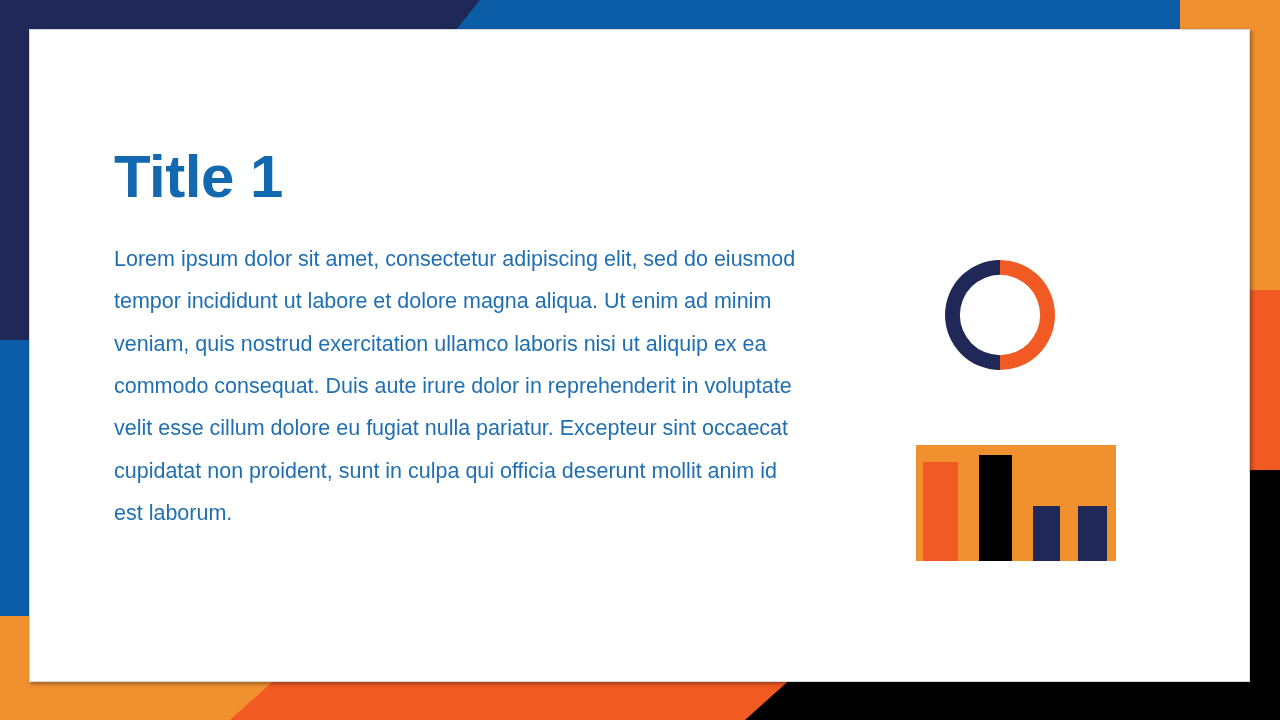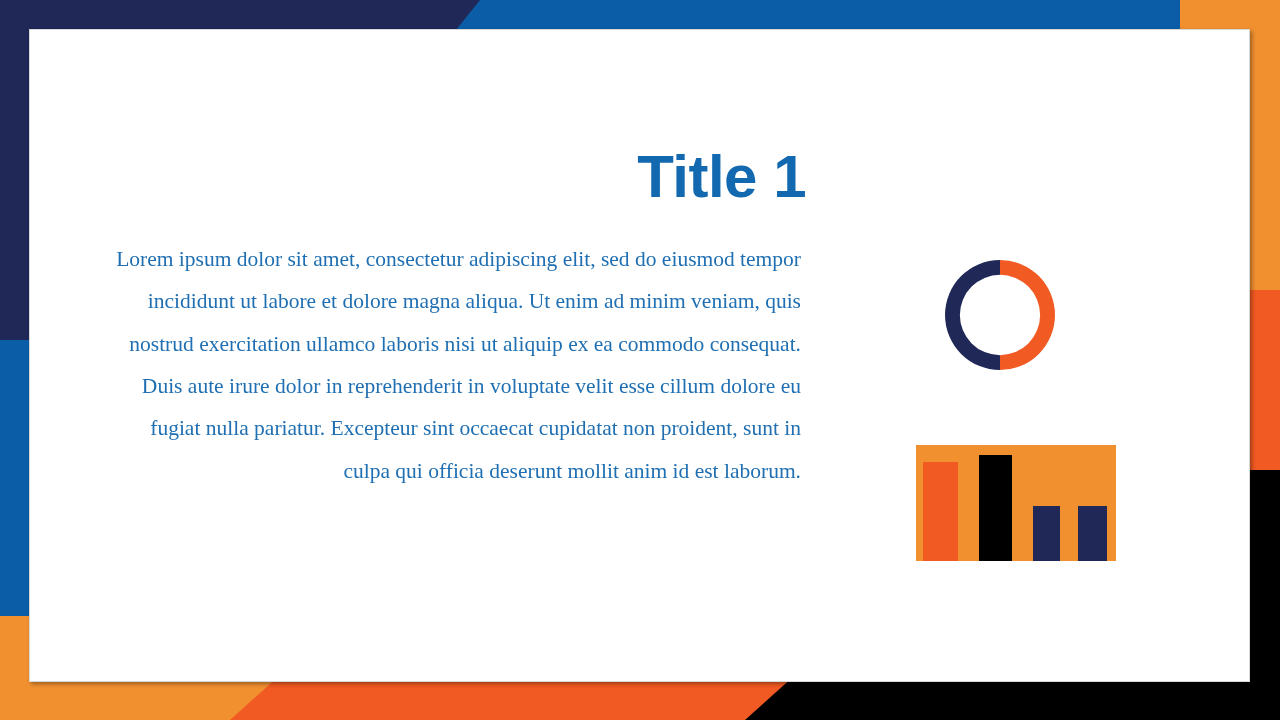--- a/index.html
+++ b/index.html
@@ -40,10 +40,9 @@
   
   .text-col {
     position: absolute;
-    left: 76px;
+    left: 84px;
     top: 115px;
     width: 700px;
-    text-align: right;
   }
   .slide-title {
     margin: 0;

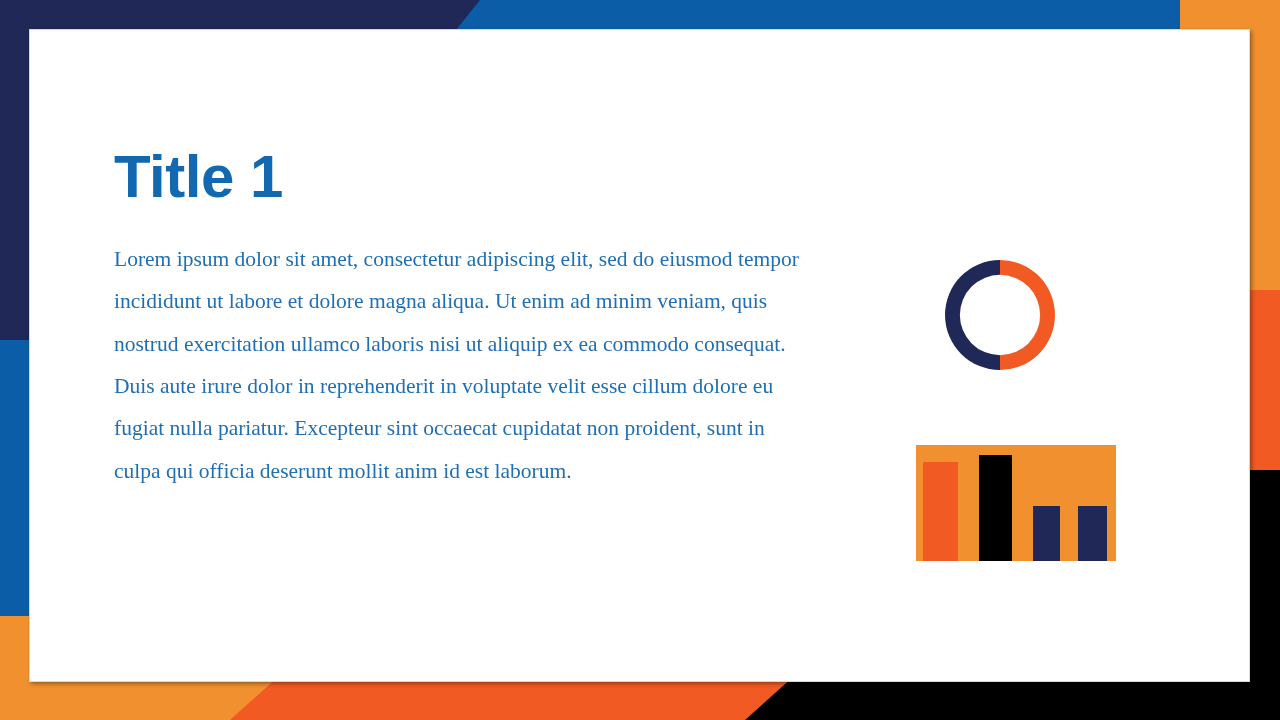--- a/index.html
+++ b/index.html
@@ -59,7 +59,6 @@
     line-height: 1.97;
     color: #1F6FB2;
     width: 695px;
-    font-family: Liberation Serif, serif;
   }
 
   

